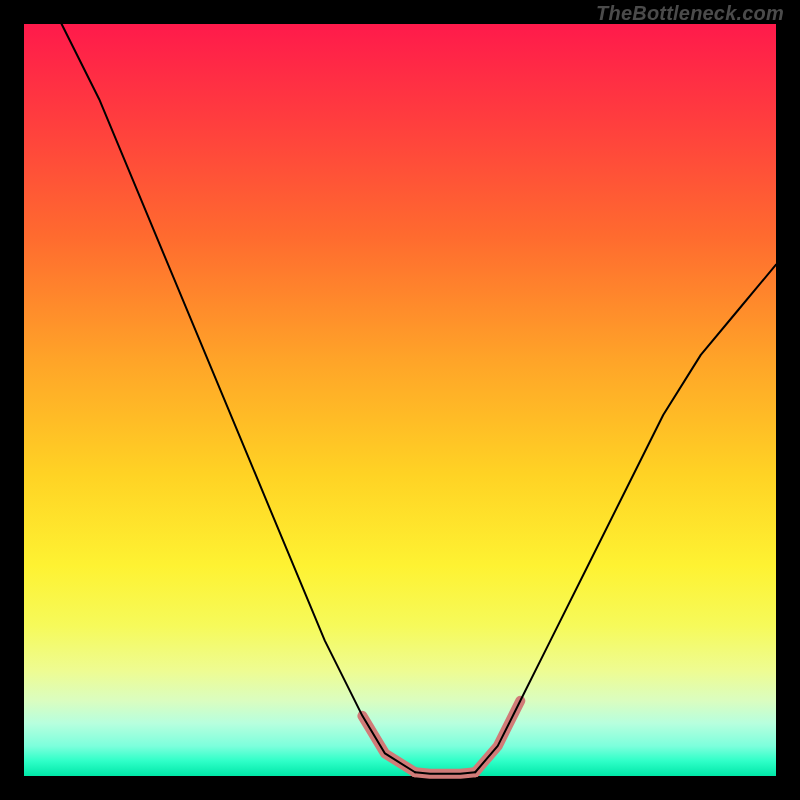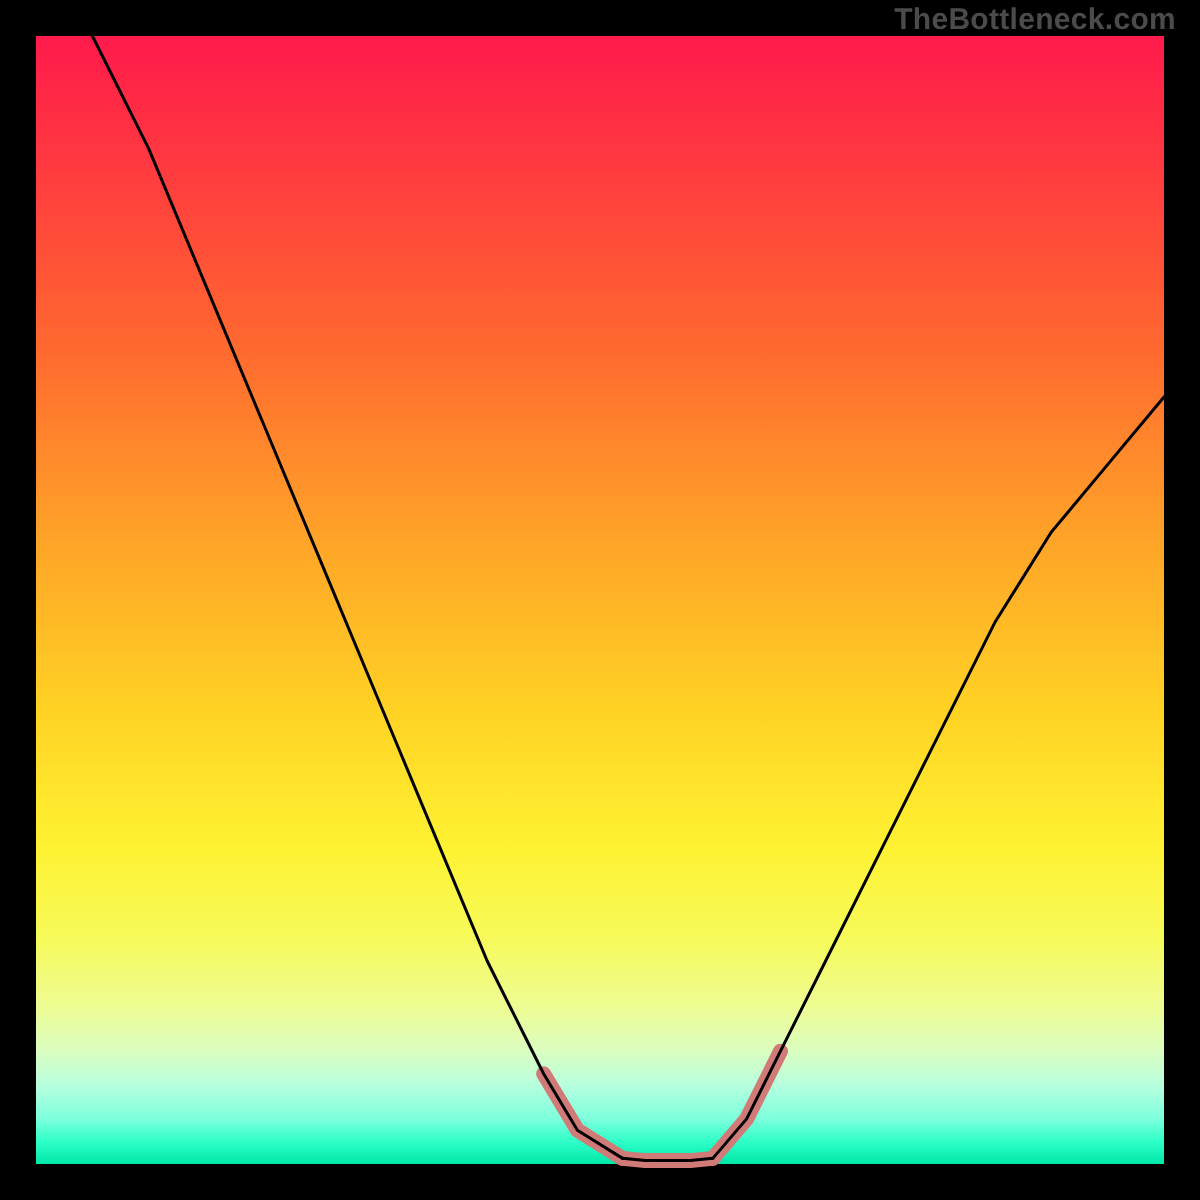--- a/index.html
+++ b/index.html
@@ -50,6 +50,7 @@
     color: #4b4b4b;
     letter-spacing: 0.2px;
     user-select: none;
+    font-style: italic;
   }
   svg.curve-layer {
     position: absolute;

